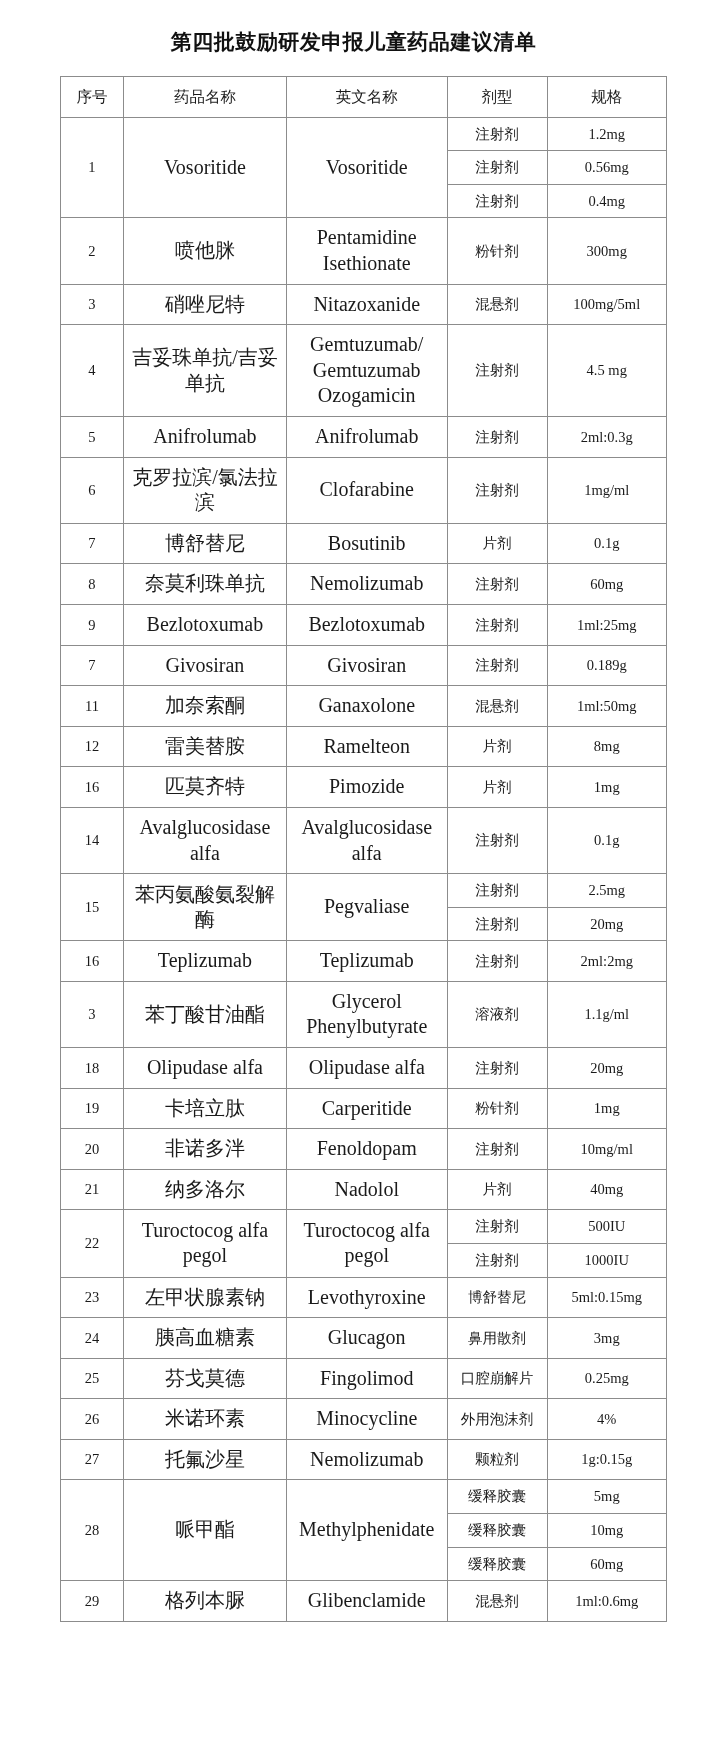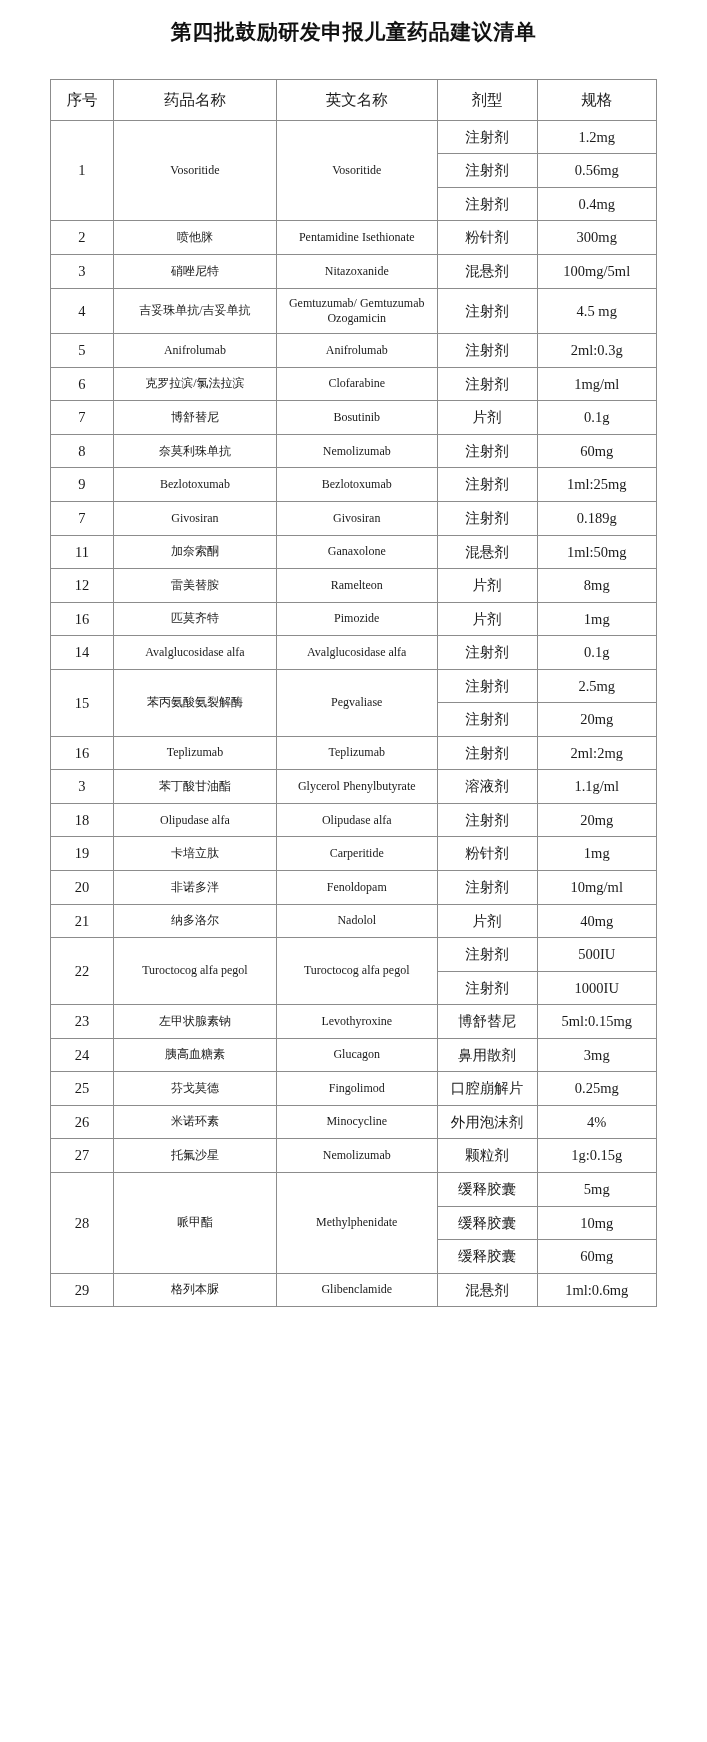--- a/index.html
+++ b/index.html
@@ -16,7 +16,7 @@
   .page {
     width: 707px;
     box-sizing: border-box;
-    padding: 0;
+    padding: 10px;
   }
   .doc-title {
     text-align: center;

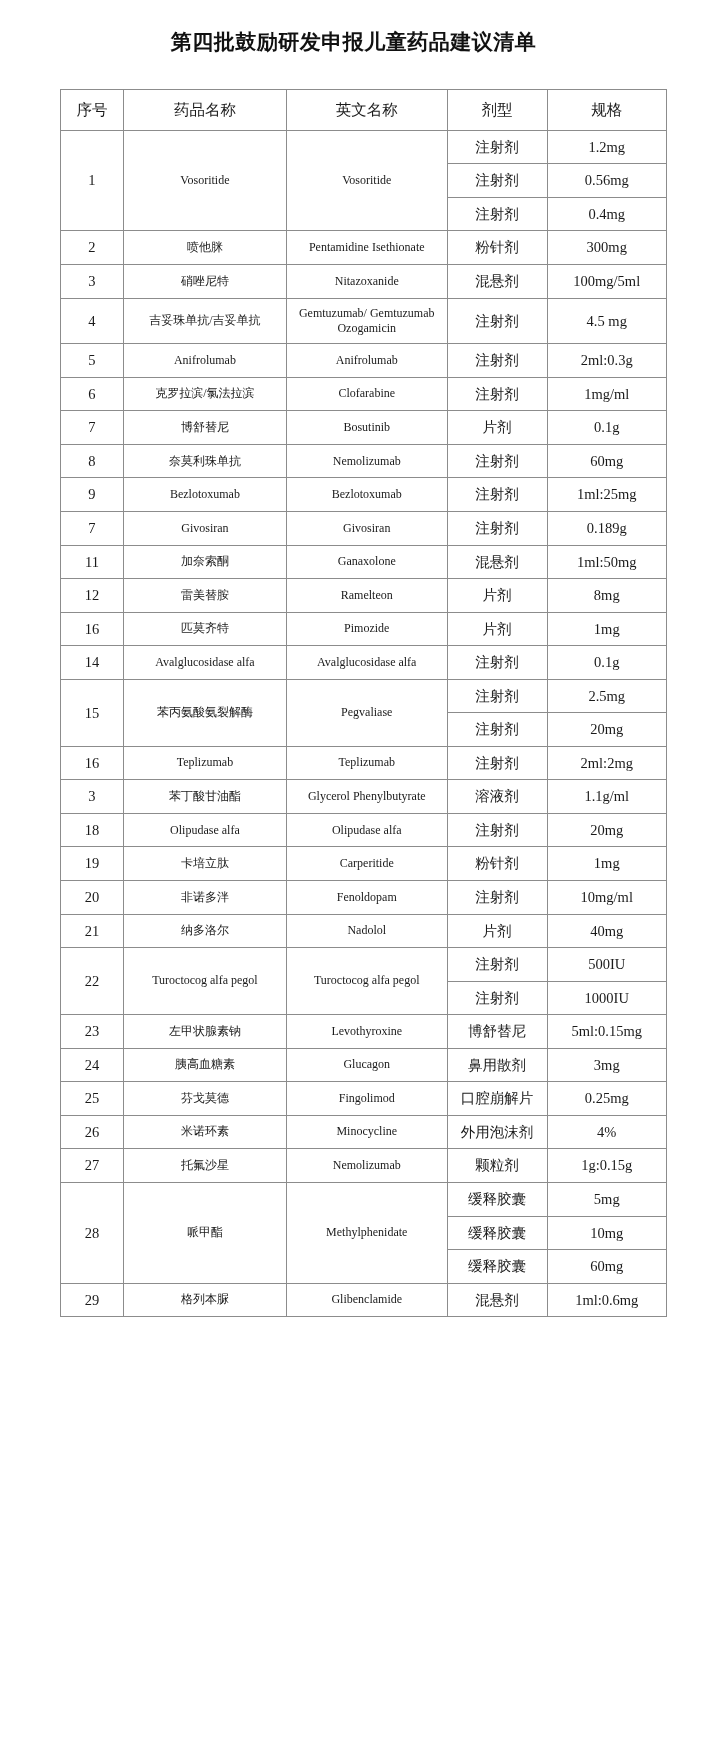--- a/index.html
+++ b/index.html
@@ -36,7 +36,6 @@
     width: 607px;
     table-layout: fixed;
     font-size: 14.5px;
-    margin-top: 13px;
   }
   table.drug-table td, table.drug-table th {
     border: 1px solid #8c8c8c;

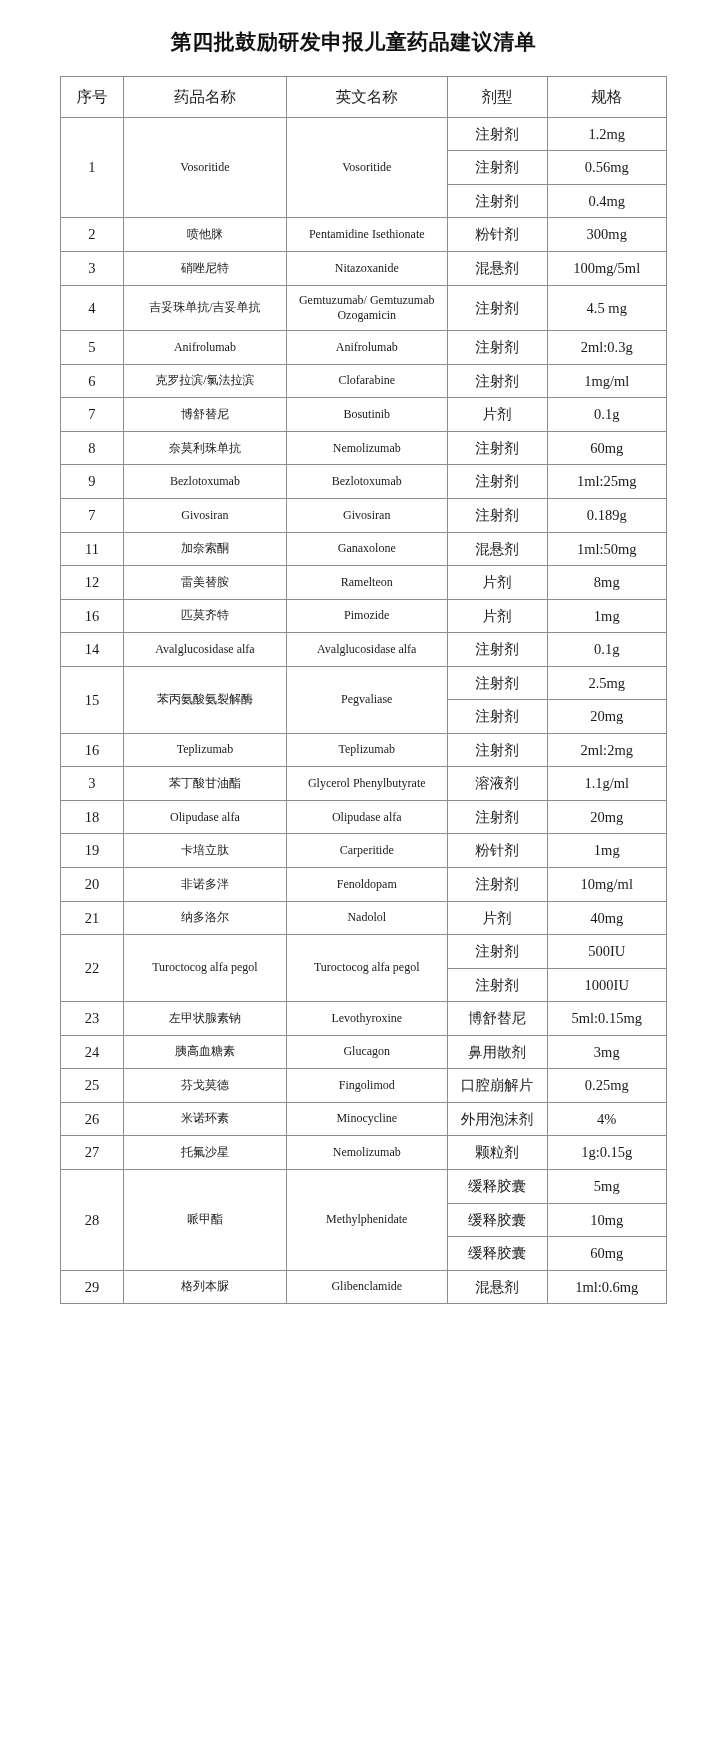--- a/index.html
+++ b/index.html
@@ -56,7 +56,7 @@
   col.c-form  { width: 92px; }
   col.c-spec  { width: 110px; }
   .hdr-no { line-height: 1.15; }
-  .cell-cn, .cell-en { font-size: 12px; }
+  .cell-cn, .cell-en { font-size: 20px; }
   .cell-no { font-size: 14.5px; }
 </style>
 </head>

